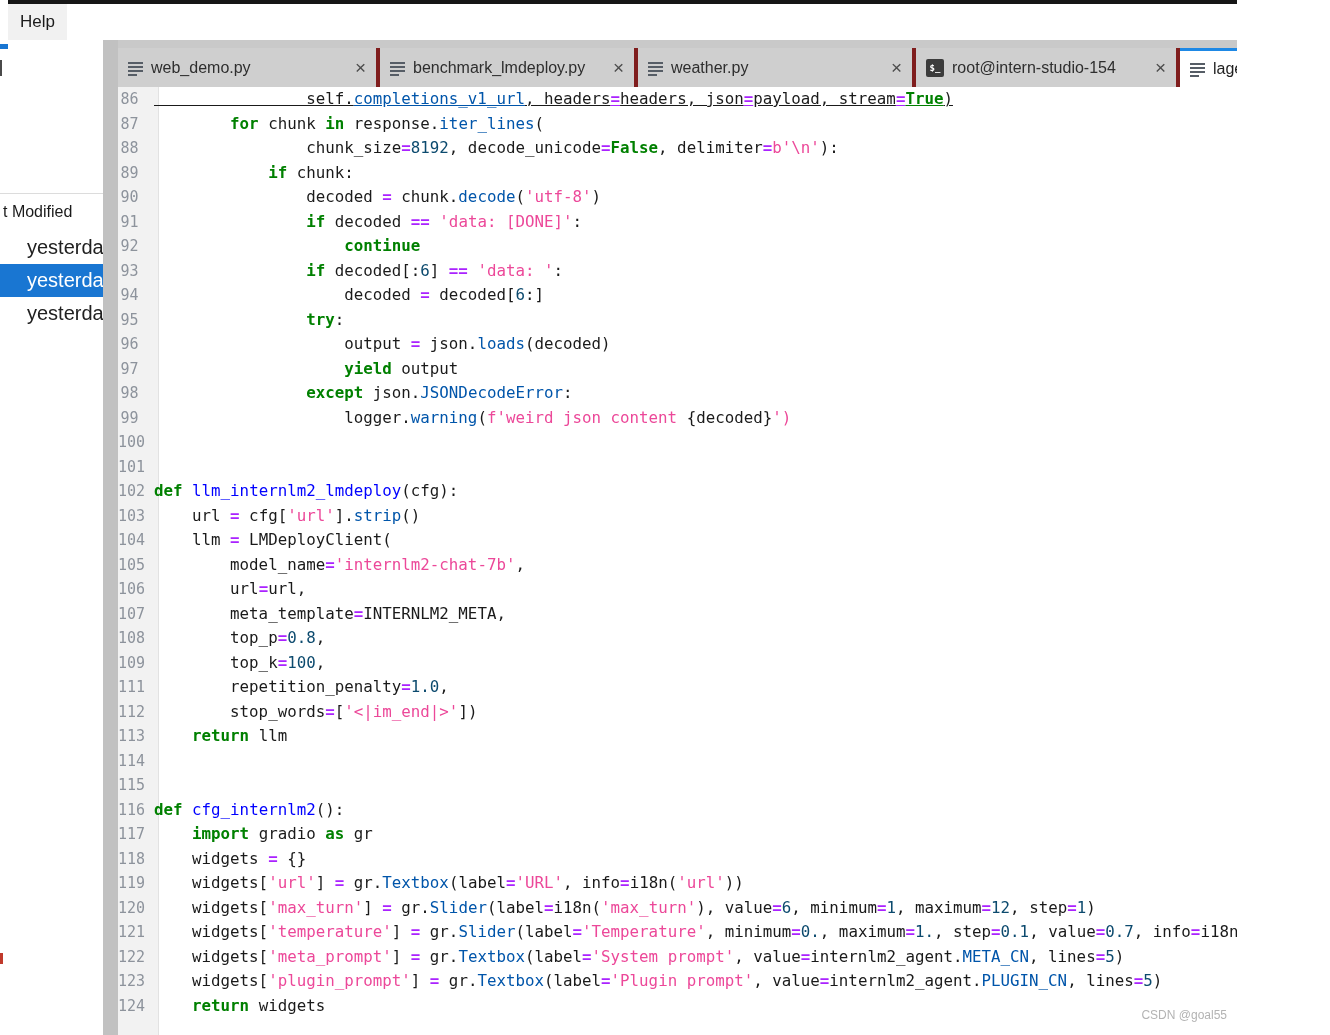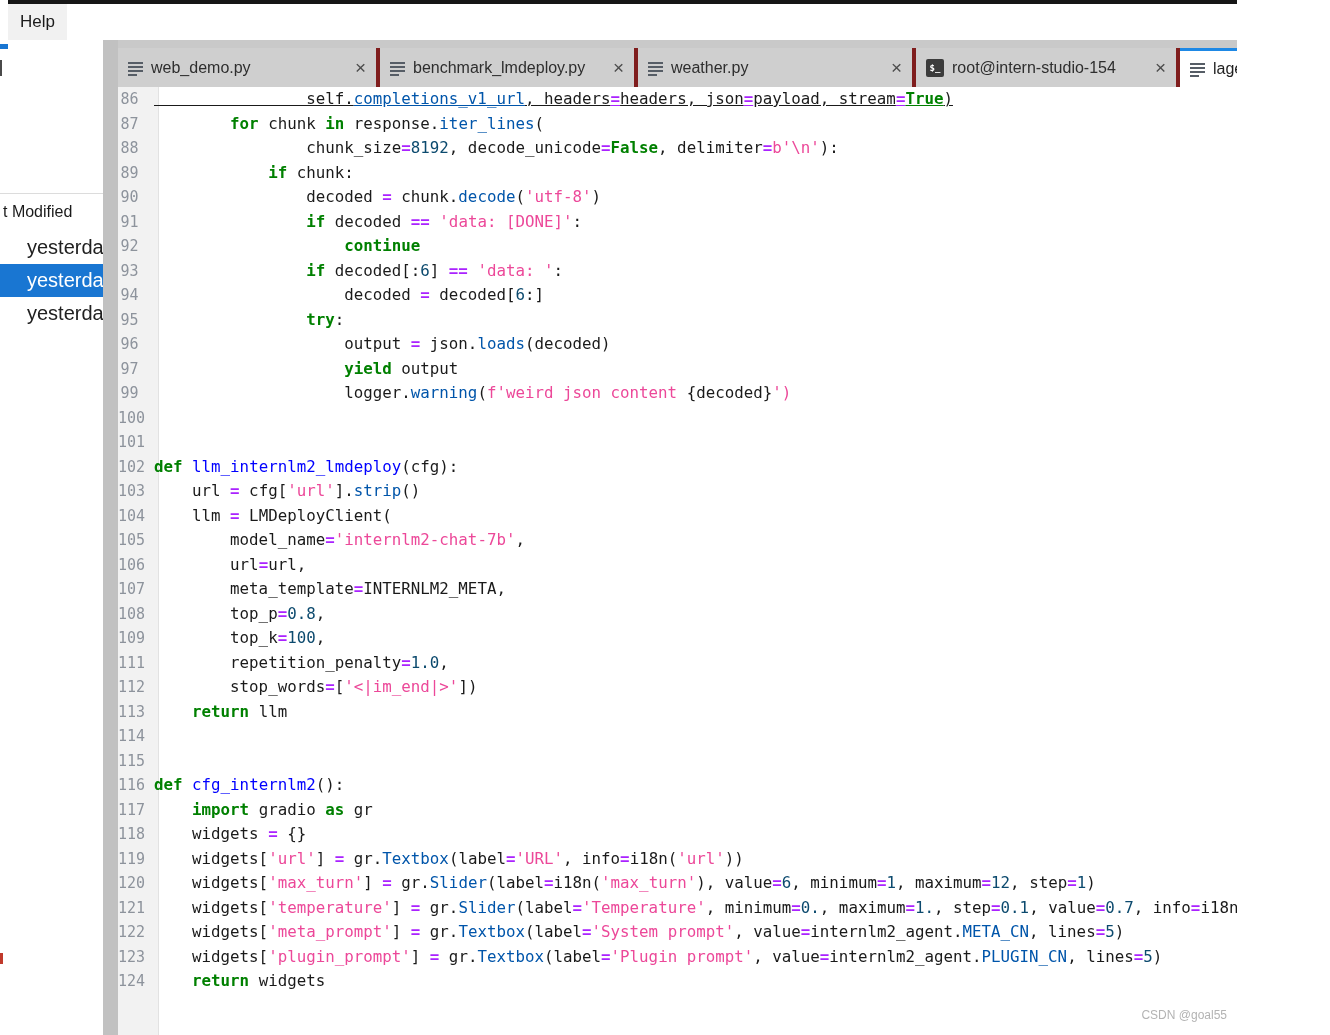--- a/index.html
+++ b/index.html
@@ -161,6 +161,7 @@
         <div class="cl"><span class="ln">95</span><span class="ct"><span class="t">                </span><span class="k">try</span><span class="t">:</span></span></div>
         <div class="cl"><span class="ln">96</span><span class="ct"><span class="t">                    output </span><span class="o">=</span><span class="t"> json.</span><span class="p">loads</span><span class="t">(decoded)</span></span></div>
         <div class="cl"><span class="ln">97</span><span class="ct"><span class="t">                    </span><span class="k">yield</span><span class="t"> output</span></span></div>
+        <div class="cl"><span class="ln">98</span><span class="ct"><span class="t">                </span><span class="k">except</span><span class="t"> json.</span><span class="p">JSONDecodeError</span><span class="t">:</span></span></div>
         <div class="cl"><span class="ln">99</span><span class="ct"><span class="t">                    logger.</span><span class="p">warning</span><span class="t">(</span><span class="s">f'weird json content </span><span class="t">{decoded}</span><span class="s">')</span></span></div>
         <div class="cl"><span class="ln">100</span><span class="ct"></span></div>
         <div class="cl"><span class="ln">101</span><span class="ct"></span></div>

